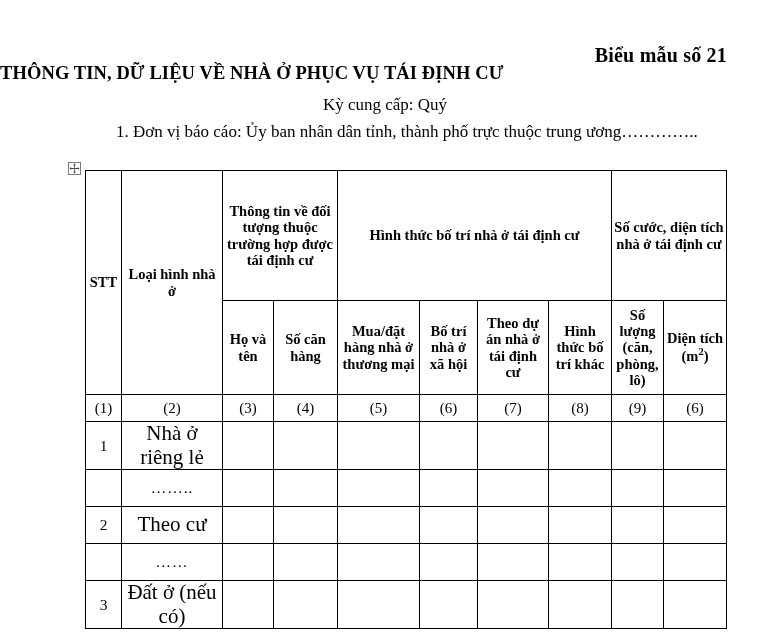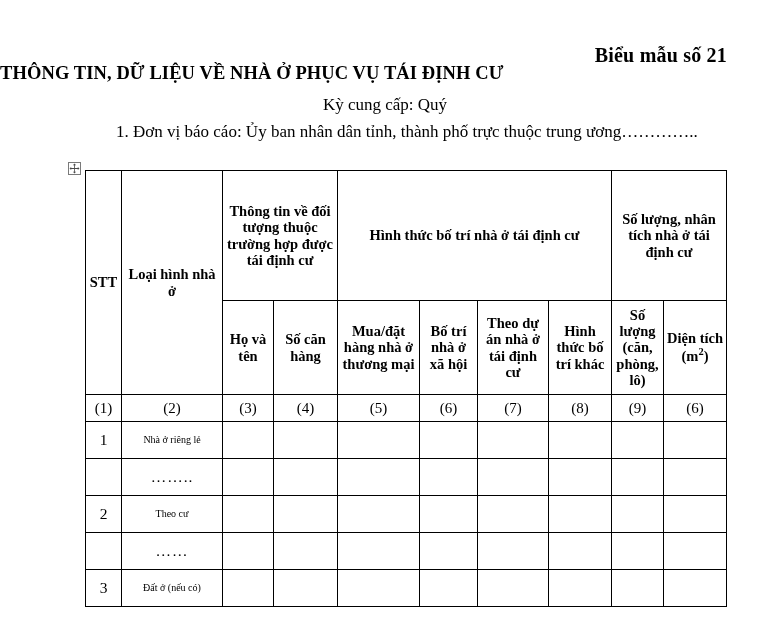--- a/index.html
+++ b/index.html
@@ -166,7 +166,7 @@
           <th rowspan="2">Loại hình nhà ở</th>
           <th colspan="2" style="height:130px">Thông tin về đối tượng thuộc trường hợp được tái định cư</th>
           <th colspan="4">Hình thức bố trí nhà ở tái định cư</th>
-          <th colspan="2">Số lượng, nhân tích nhà ở tái định cư</th>
+          <th colspan="2">Số cước, diện tích nhà ở tái định cư</th>
         </tr>
 
         <tr>

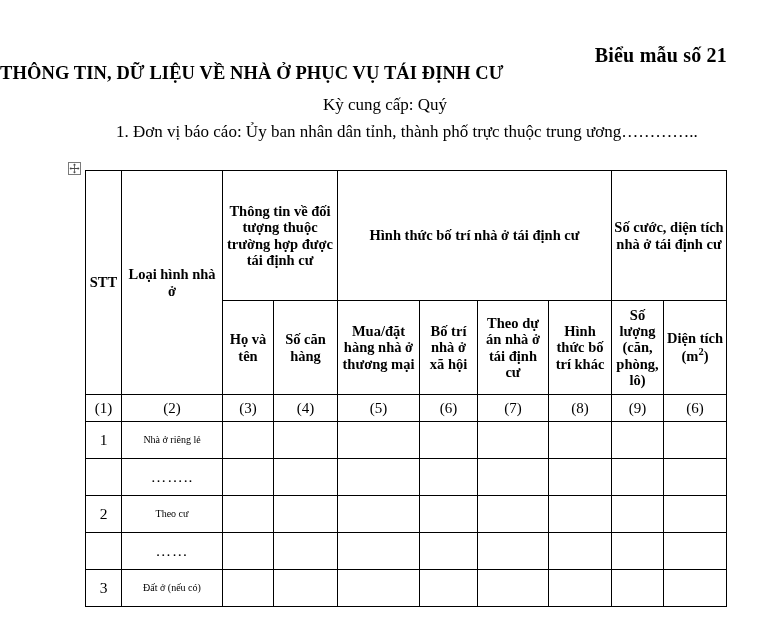--- a/index.html
+++ b/index.html
@@ -114,7 +114,7 @@
   td.type-cell {
     text-align: left;
     padding-left: 6px;
-    font-size: 10px;
+    font-size: 21px;
   }
   td.dots-cell {
     text-align: left;

